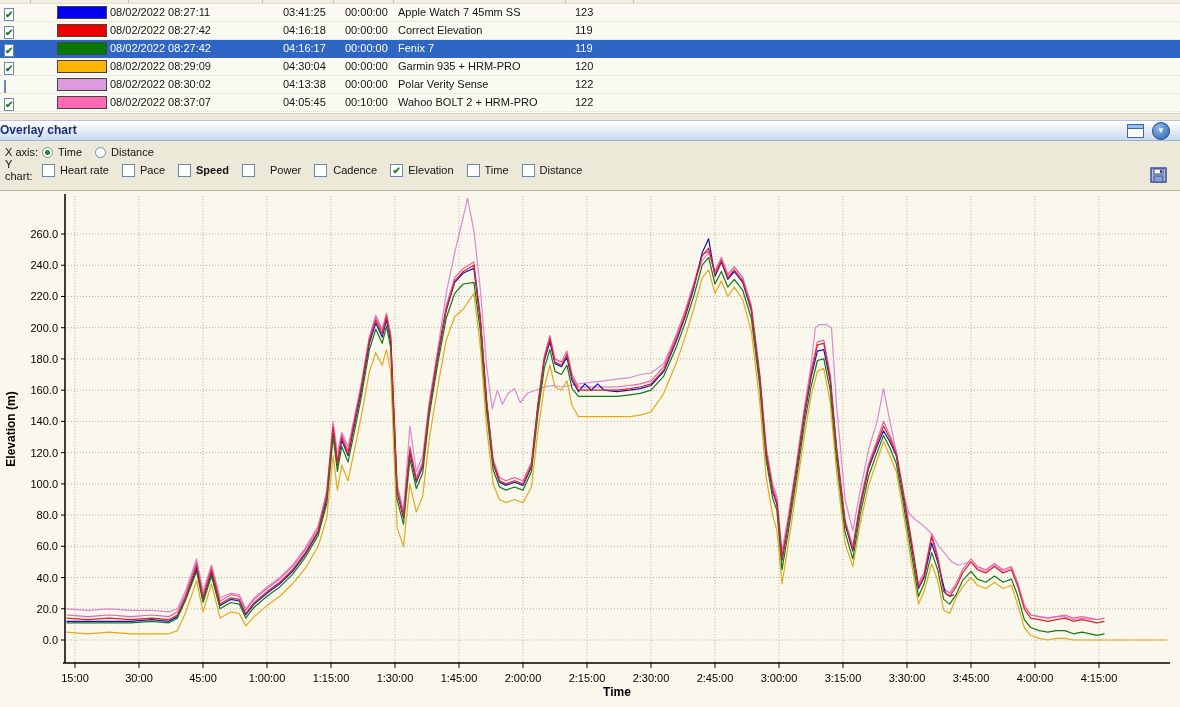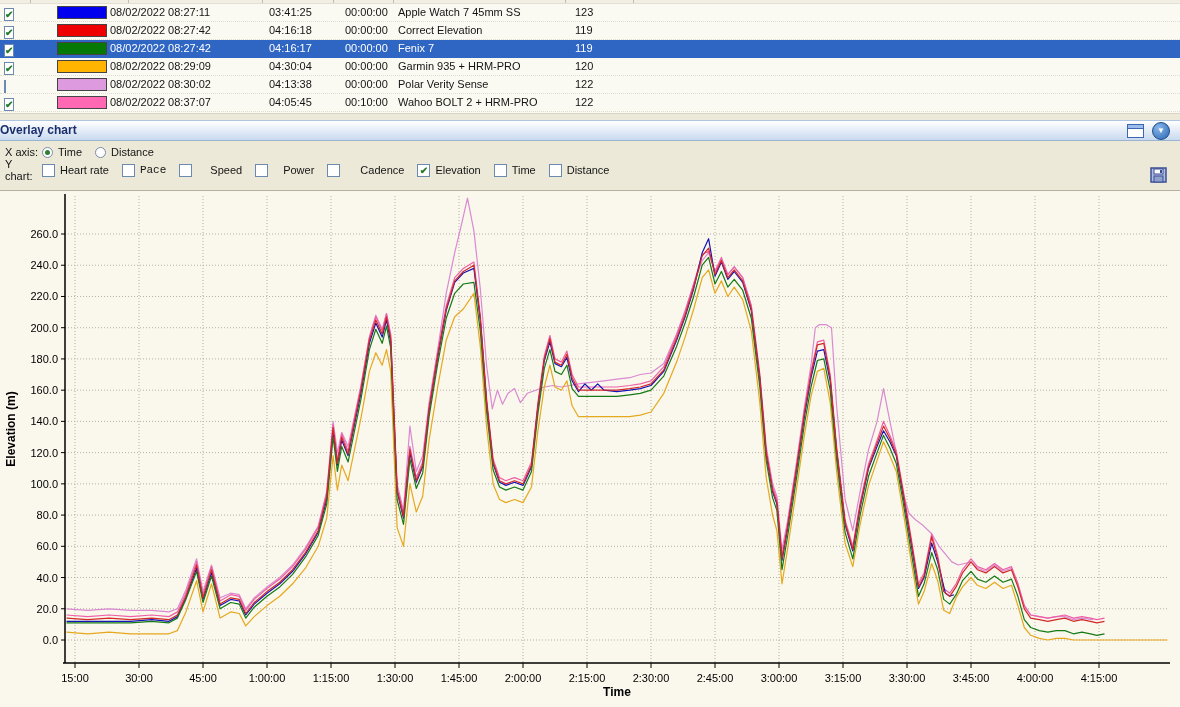--- a/index.html
+++ b/index.html
@@ -15,7 +15,7 @@
   .cell{position:absolute;top:0;line-height:16px;white-space:nowrap;}
   .c-cb{left:4px;top:2px;}
   .c-sw{left:57px;top:2px;width:48px;height:11px;border:1px solid #444;}
-  .c-date{left:110px;} .c-dur{left:269px;text-align:right;} .c-off{left:345px;}
+  .c-date{left:110px;} .c-dur{left:283px;text-align:right;} .c-off{left:345px;}
   .c-dev{left:398px;} .c-val{left:575px;}
   .cb{width:11px;height:11px;background:#fff;border:1px solid #6a8ab0;font-size:10px;
       line-height:11px;text-align:center;color:#267a26;font-weight:bold;}

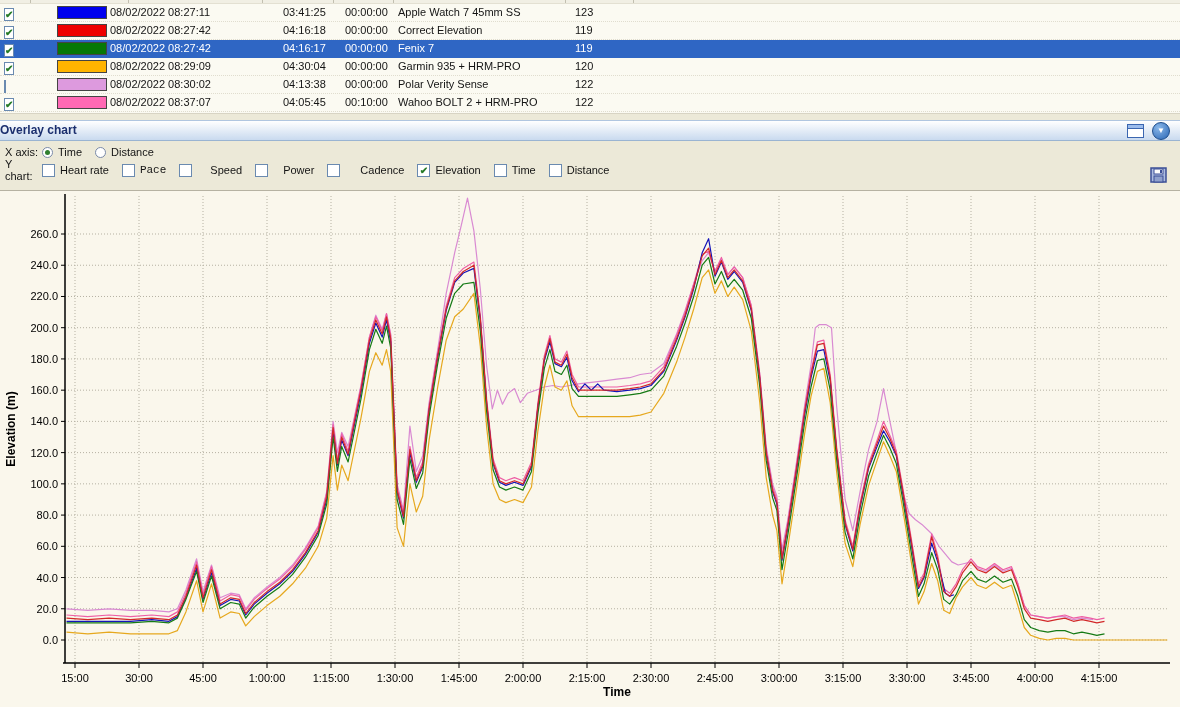--- a/index.html
+++ b/index.html
@@ -152,7 +152,7 @@
       </span>
       <span class="opt">
         <span class="ycb"></span>
-        <span class="lbl" style="padding-left: 5px; font-family: Liberation Mono, monospace;">Pace</span>
+        <span class="lbl" style="padding-left: 5px;">Pace</span>
       </span>
       <span class="opt">
         <span class="ycb"></span>

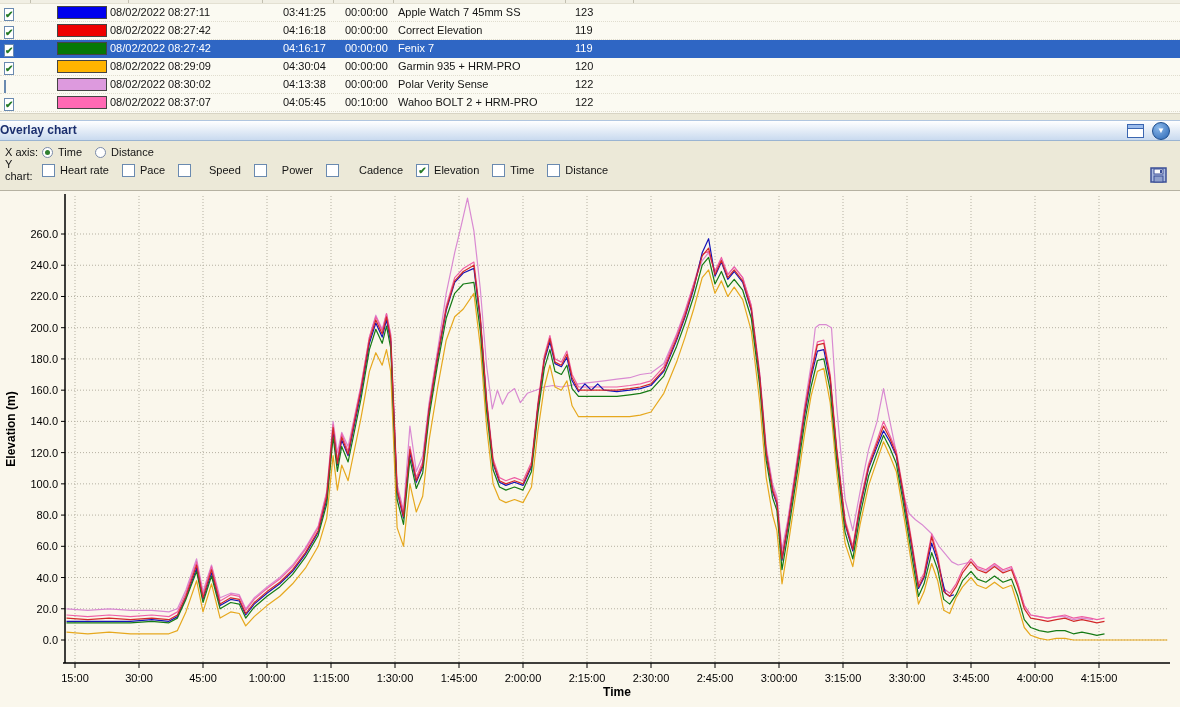--- a/index.html
+++ b/index.html
@@ -156,7 +156,7 @@
       </span>
       <span class="opt">
         <span class="ycb"></span>
-        <span class="lbl" style="padding-left: 18px;">Speed</span>
+        <span class="lbl" style="padding-left: 5px; font-weight: bold;">Speed</span>
       </span>
       <span class="opt">
         <span class="ycb"></span>

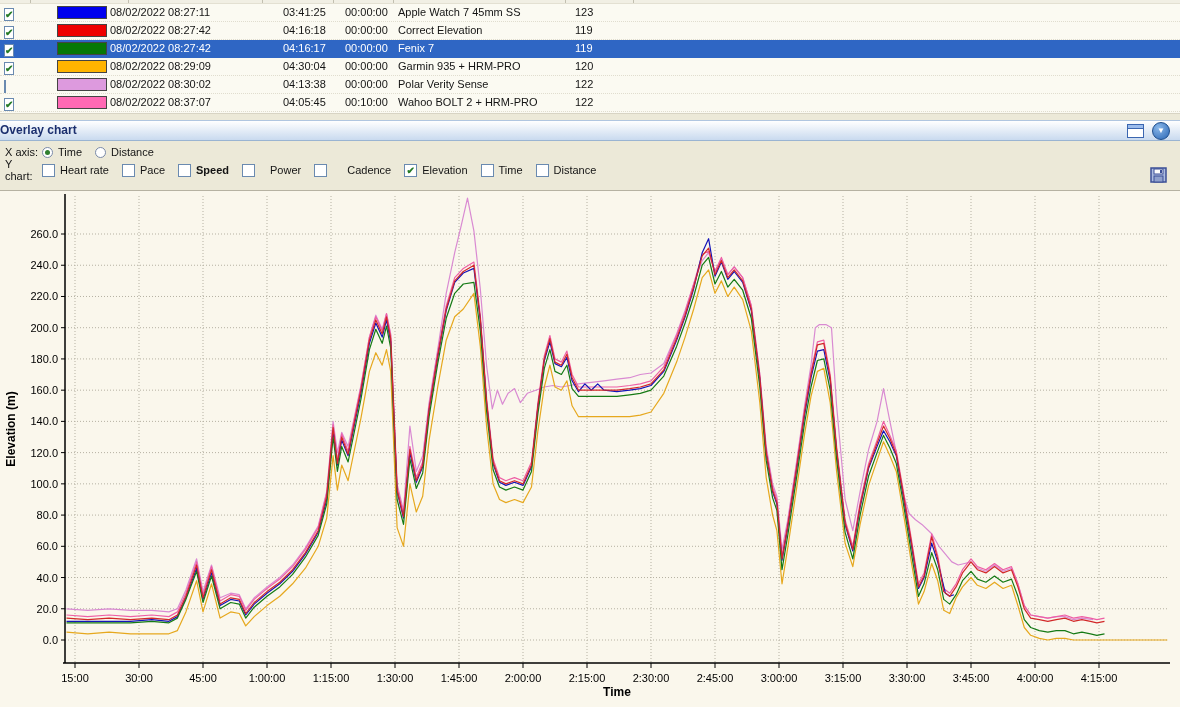--- a/index.html
+++ b/index.html
@@ -164,7 +164,7 @@
       </span>
       <span class="opt">
         <span class="ycb"></span>
-        <span class="lbl" style="padding-left: 20px;">Cadence</span>
+        <span class="lbl" style="padding-left: 6px;">Cadence</span>
       </span>
       <span class="opt">
         <span class="ycb">✔</span>

